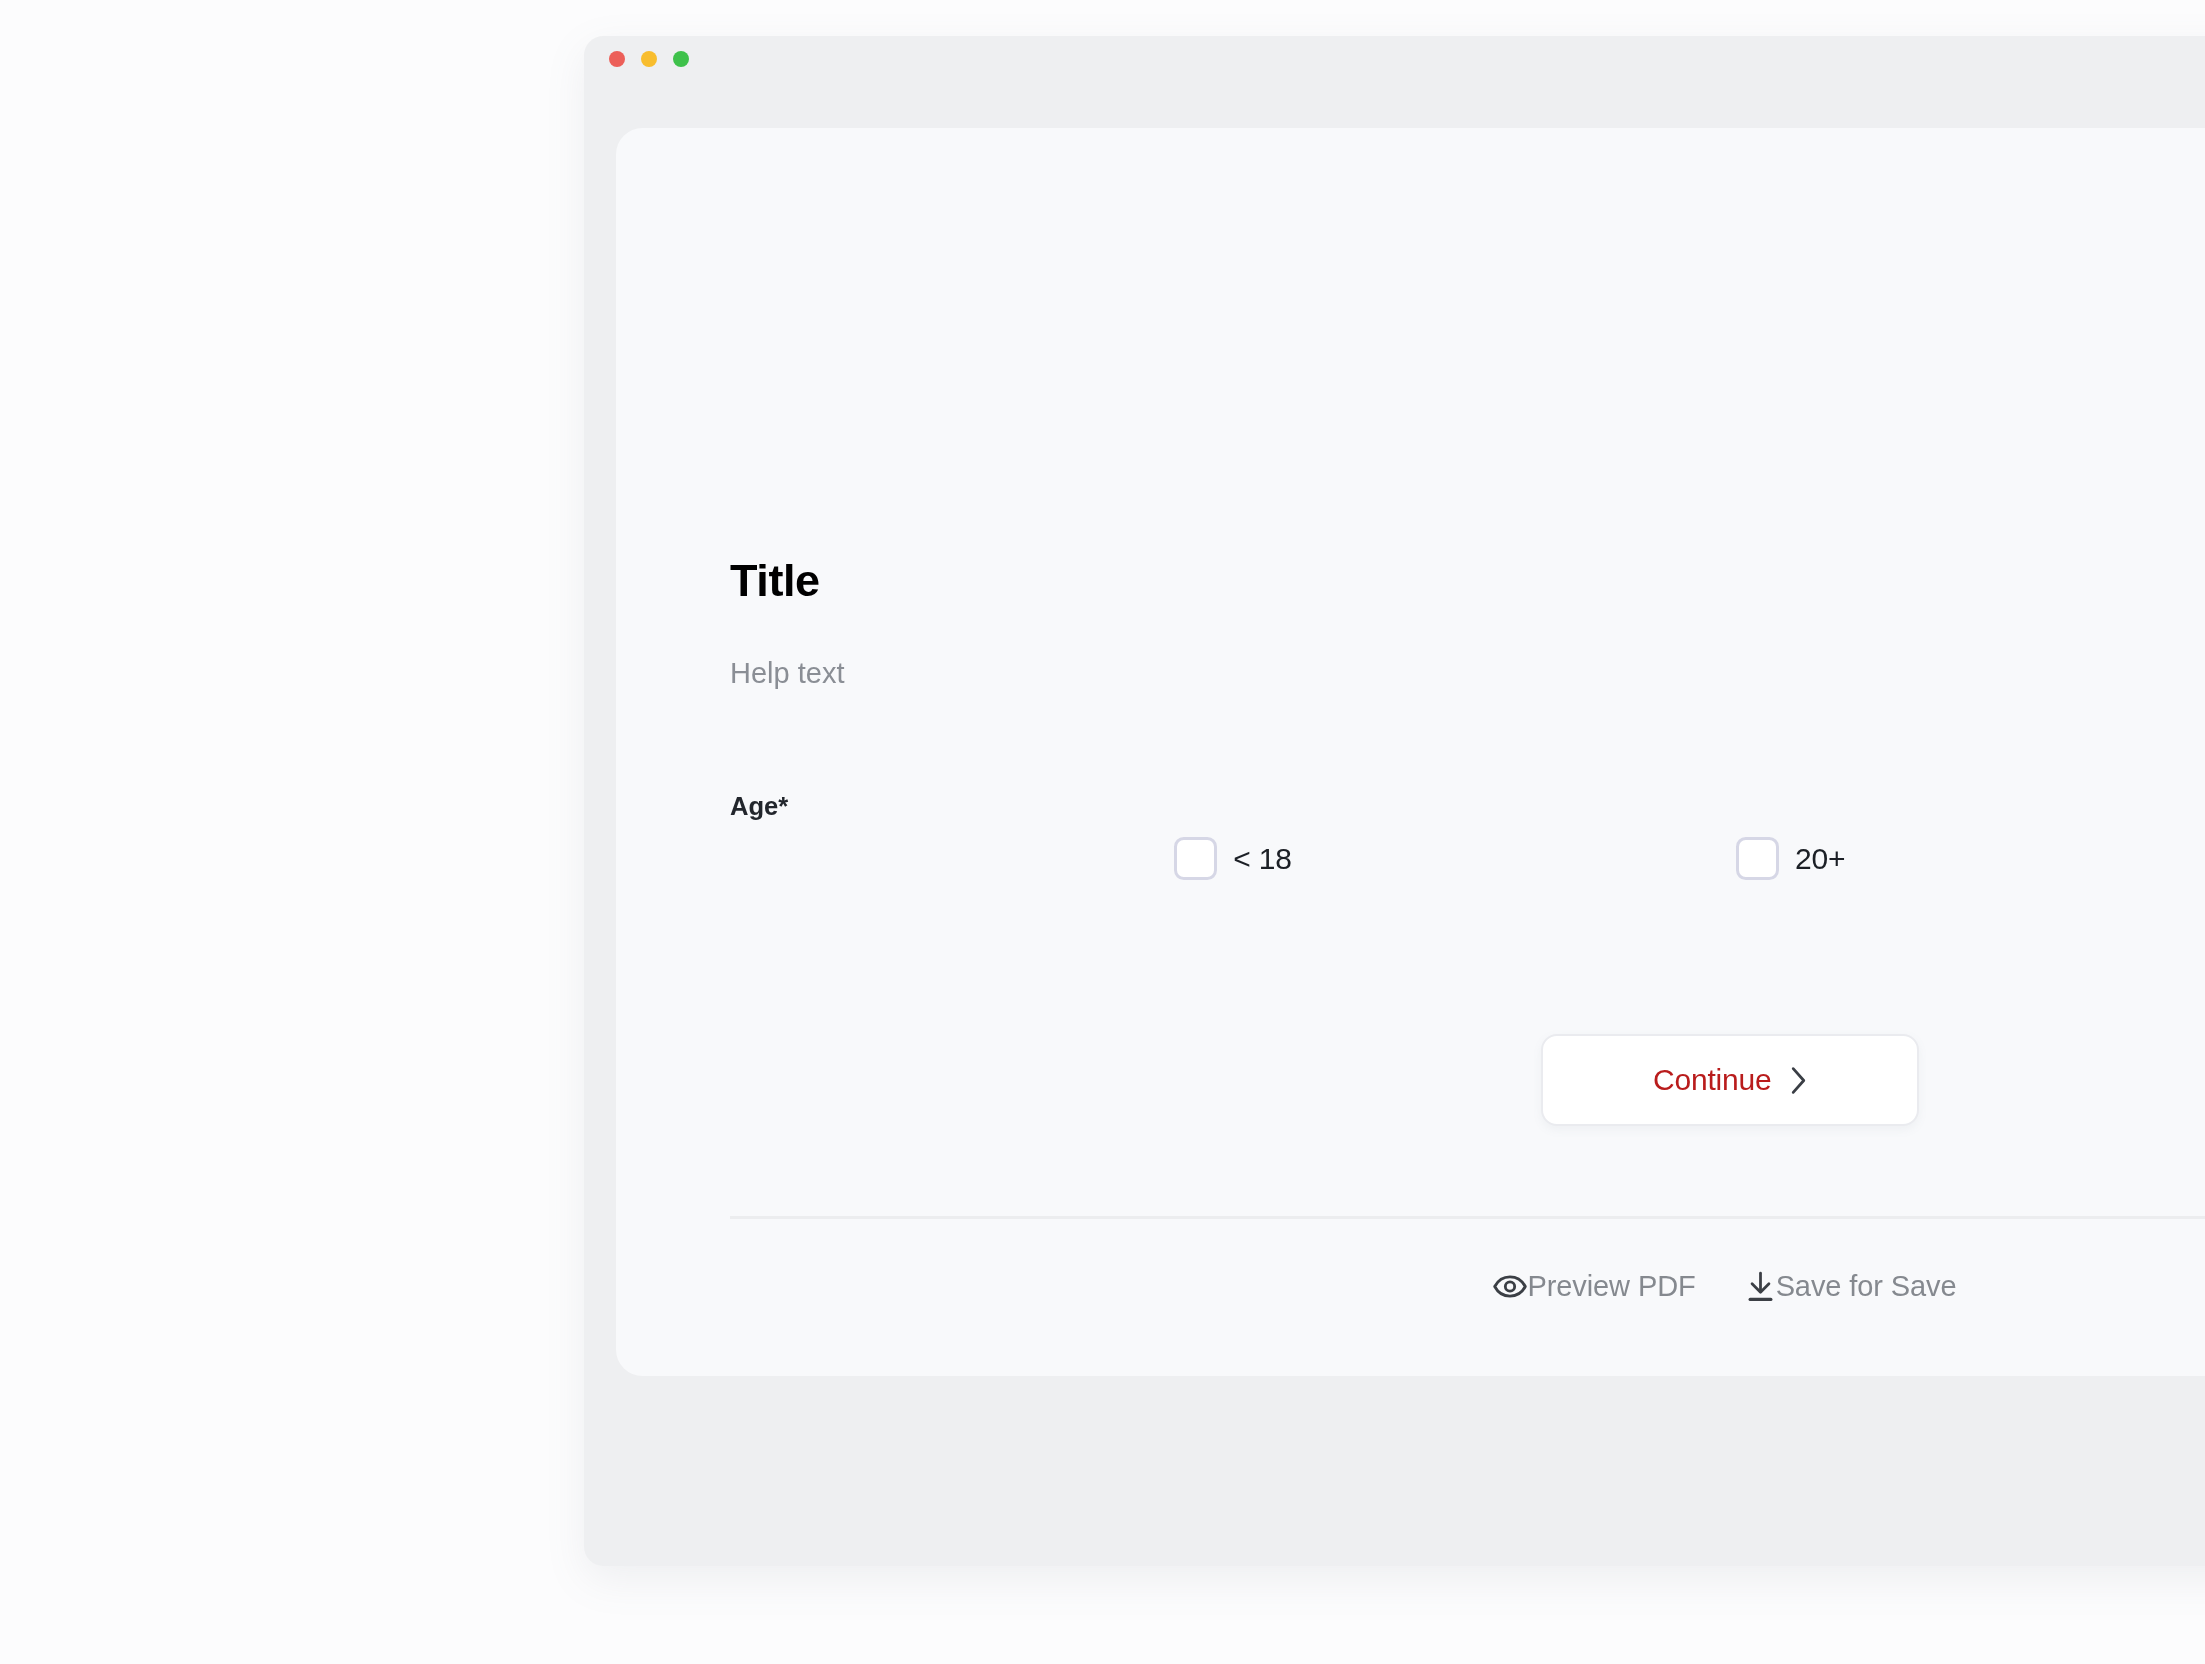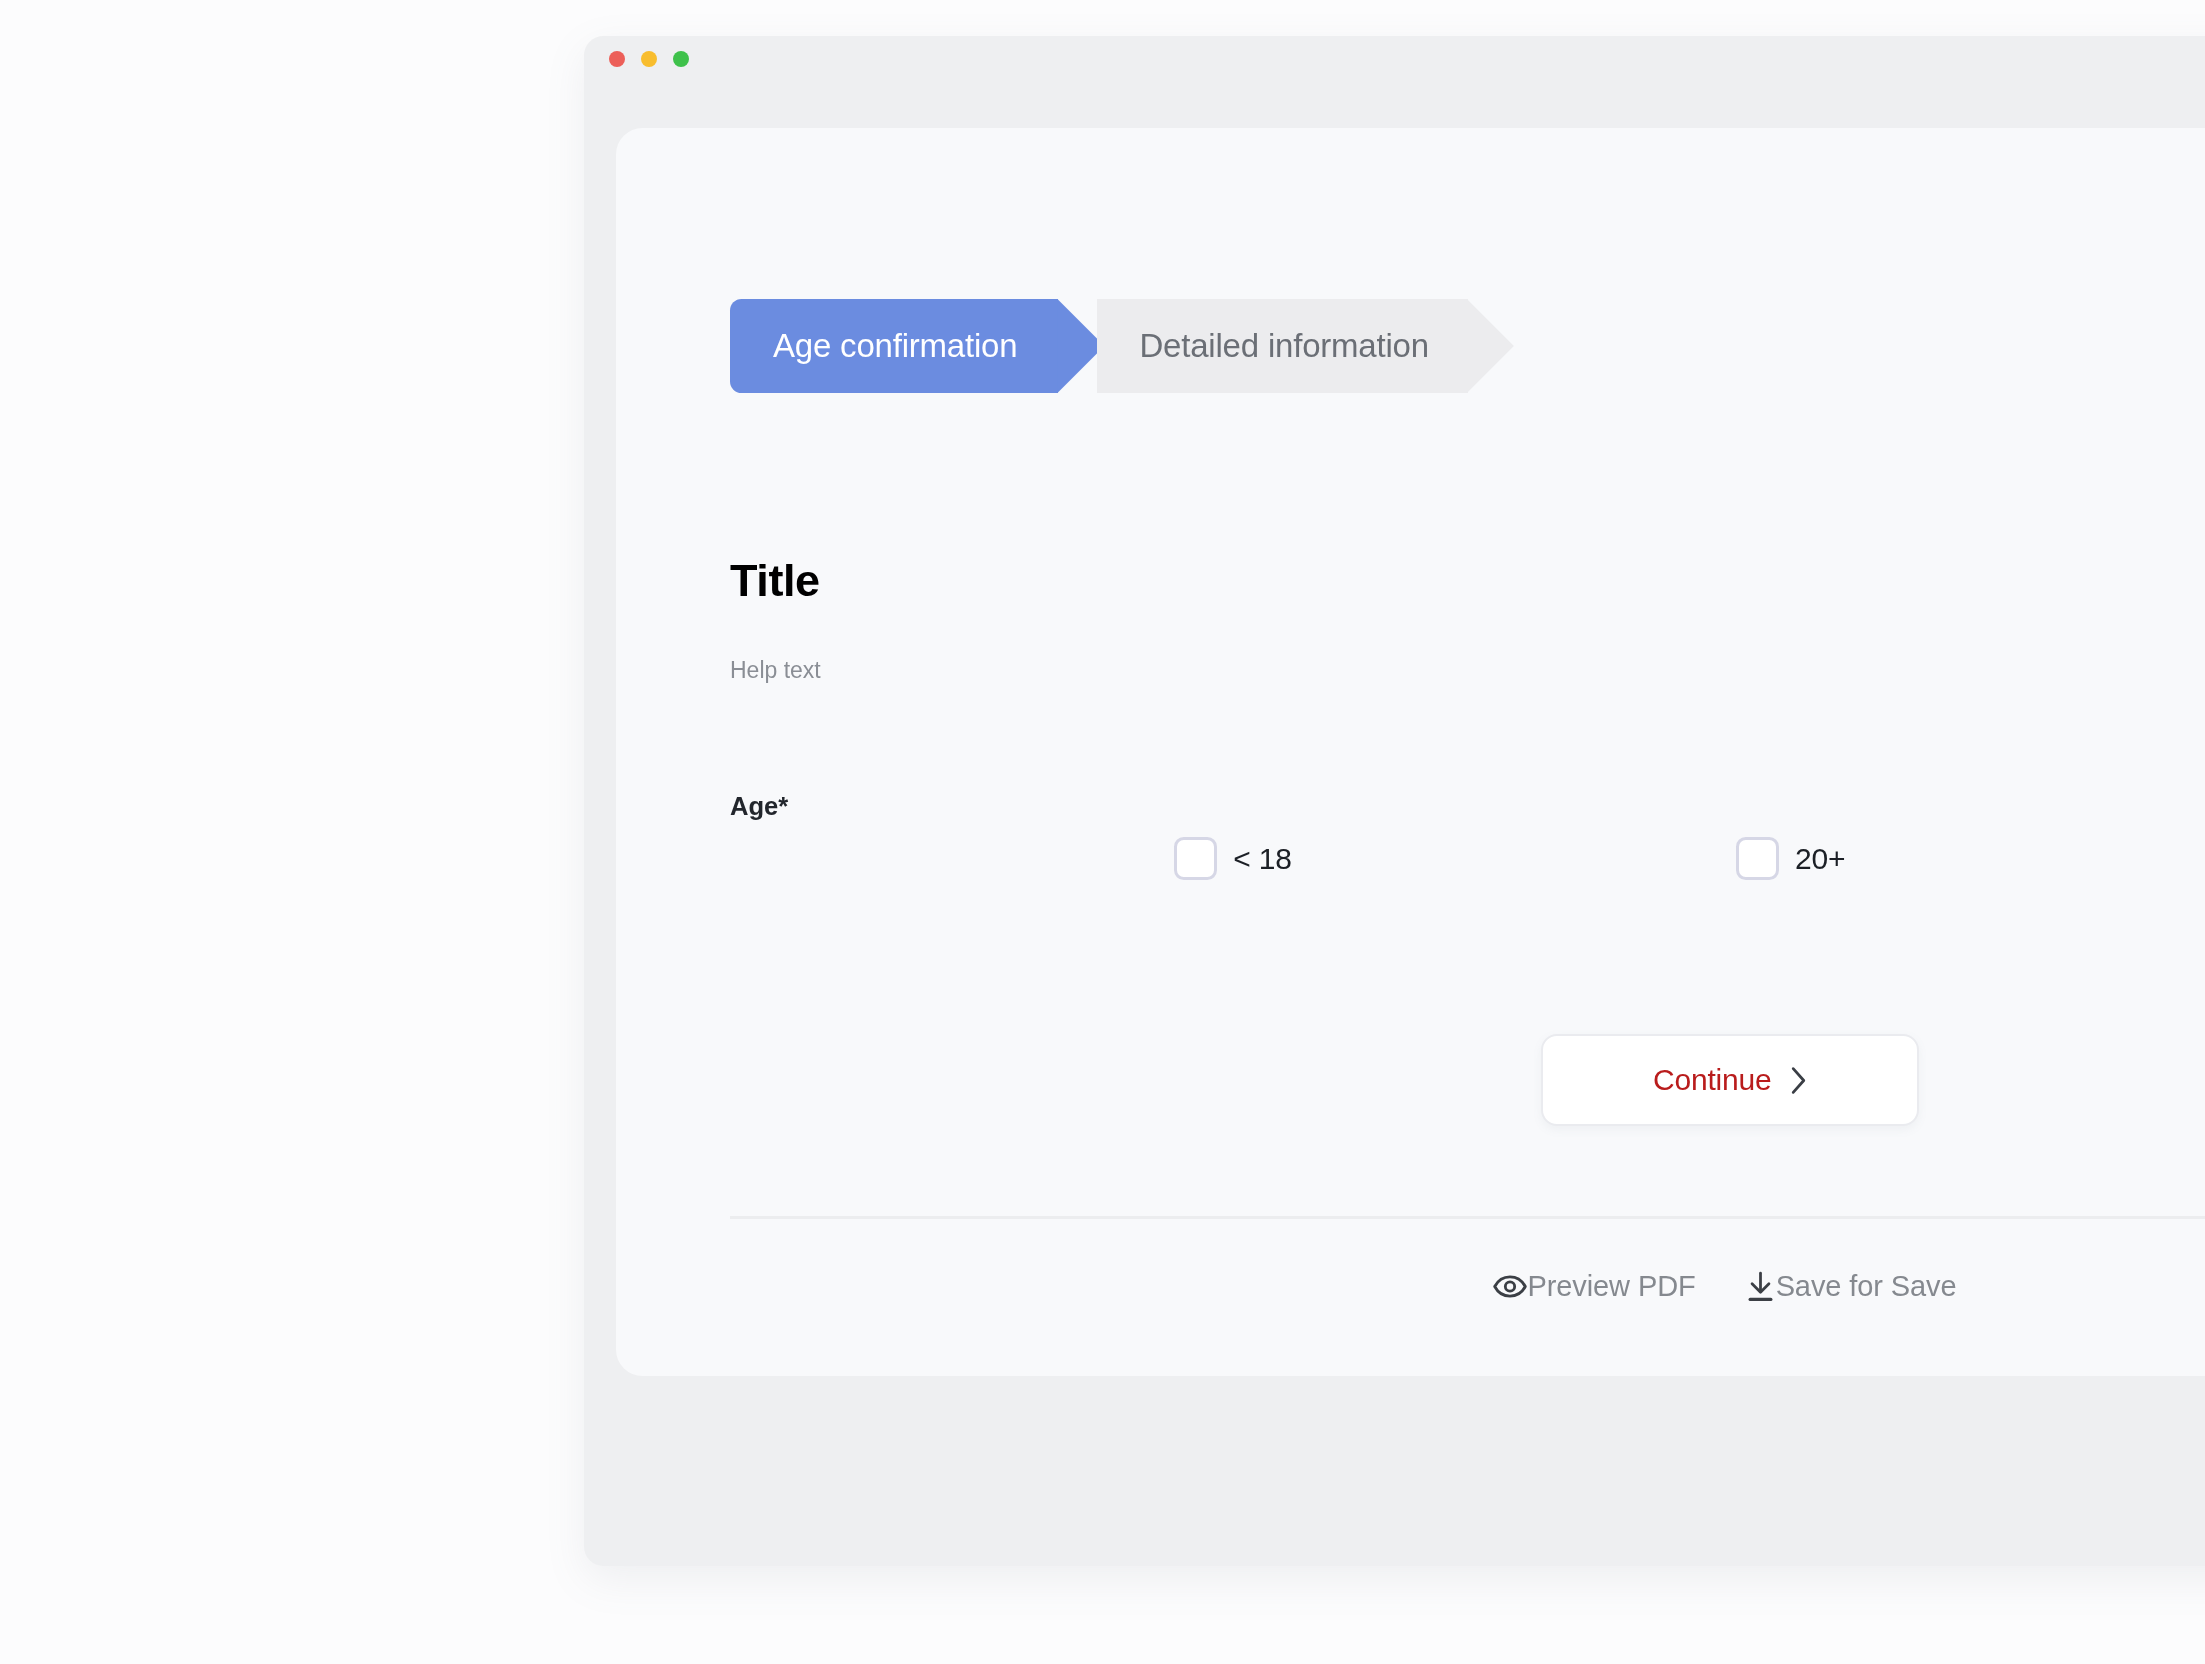--- a/index.html
+++ b/index.html
@@ -239,14 +239,6 @@
   <div id="content-card">
     <div id="card-inner">
 
-      <div id="stepper">
-        <div class="step step-1">
-          <span class="step-label">Age confirmation</span>
-        </div>
-        <div class="step step-2">
-          <span class="step-label">Detailed information</span>
-        </div>
-      </div>
 
       <div id="page-title">Title</div>
       <div id="help-text">Help text</div>

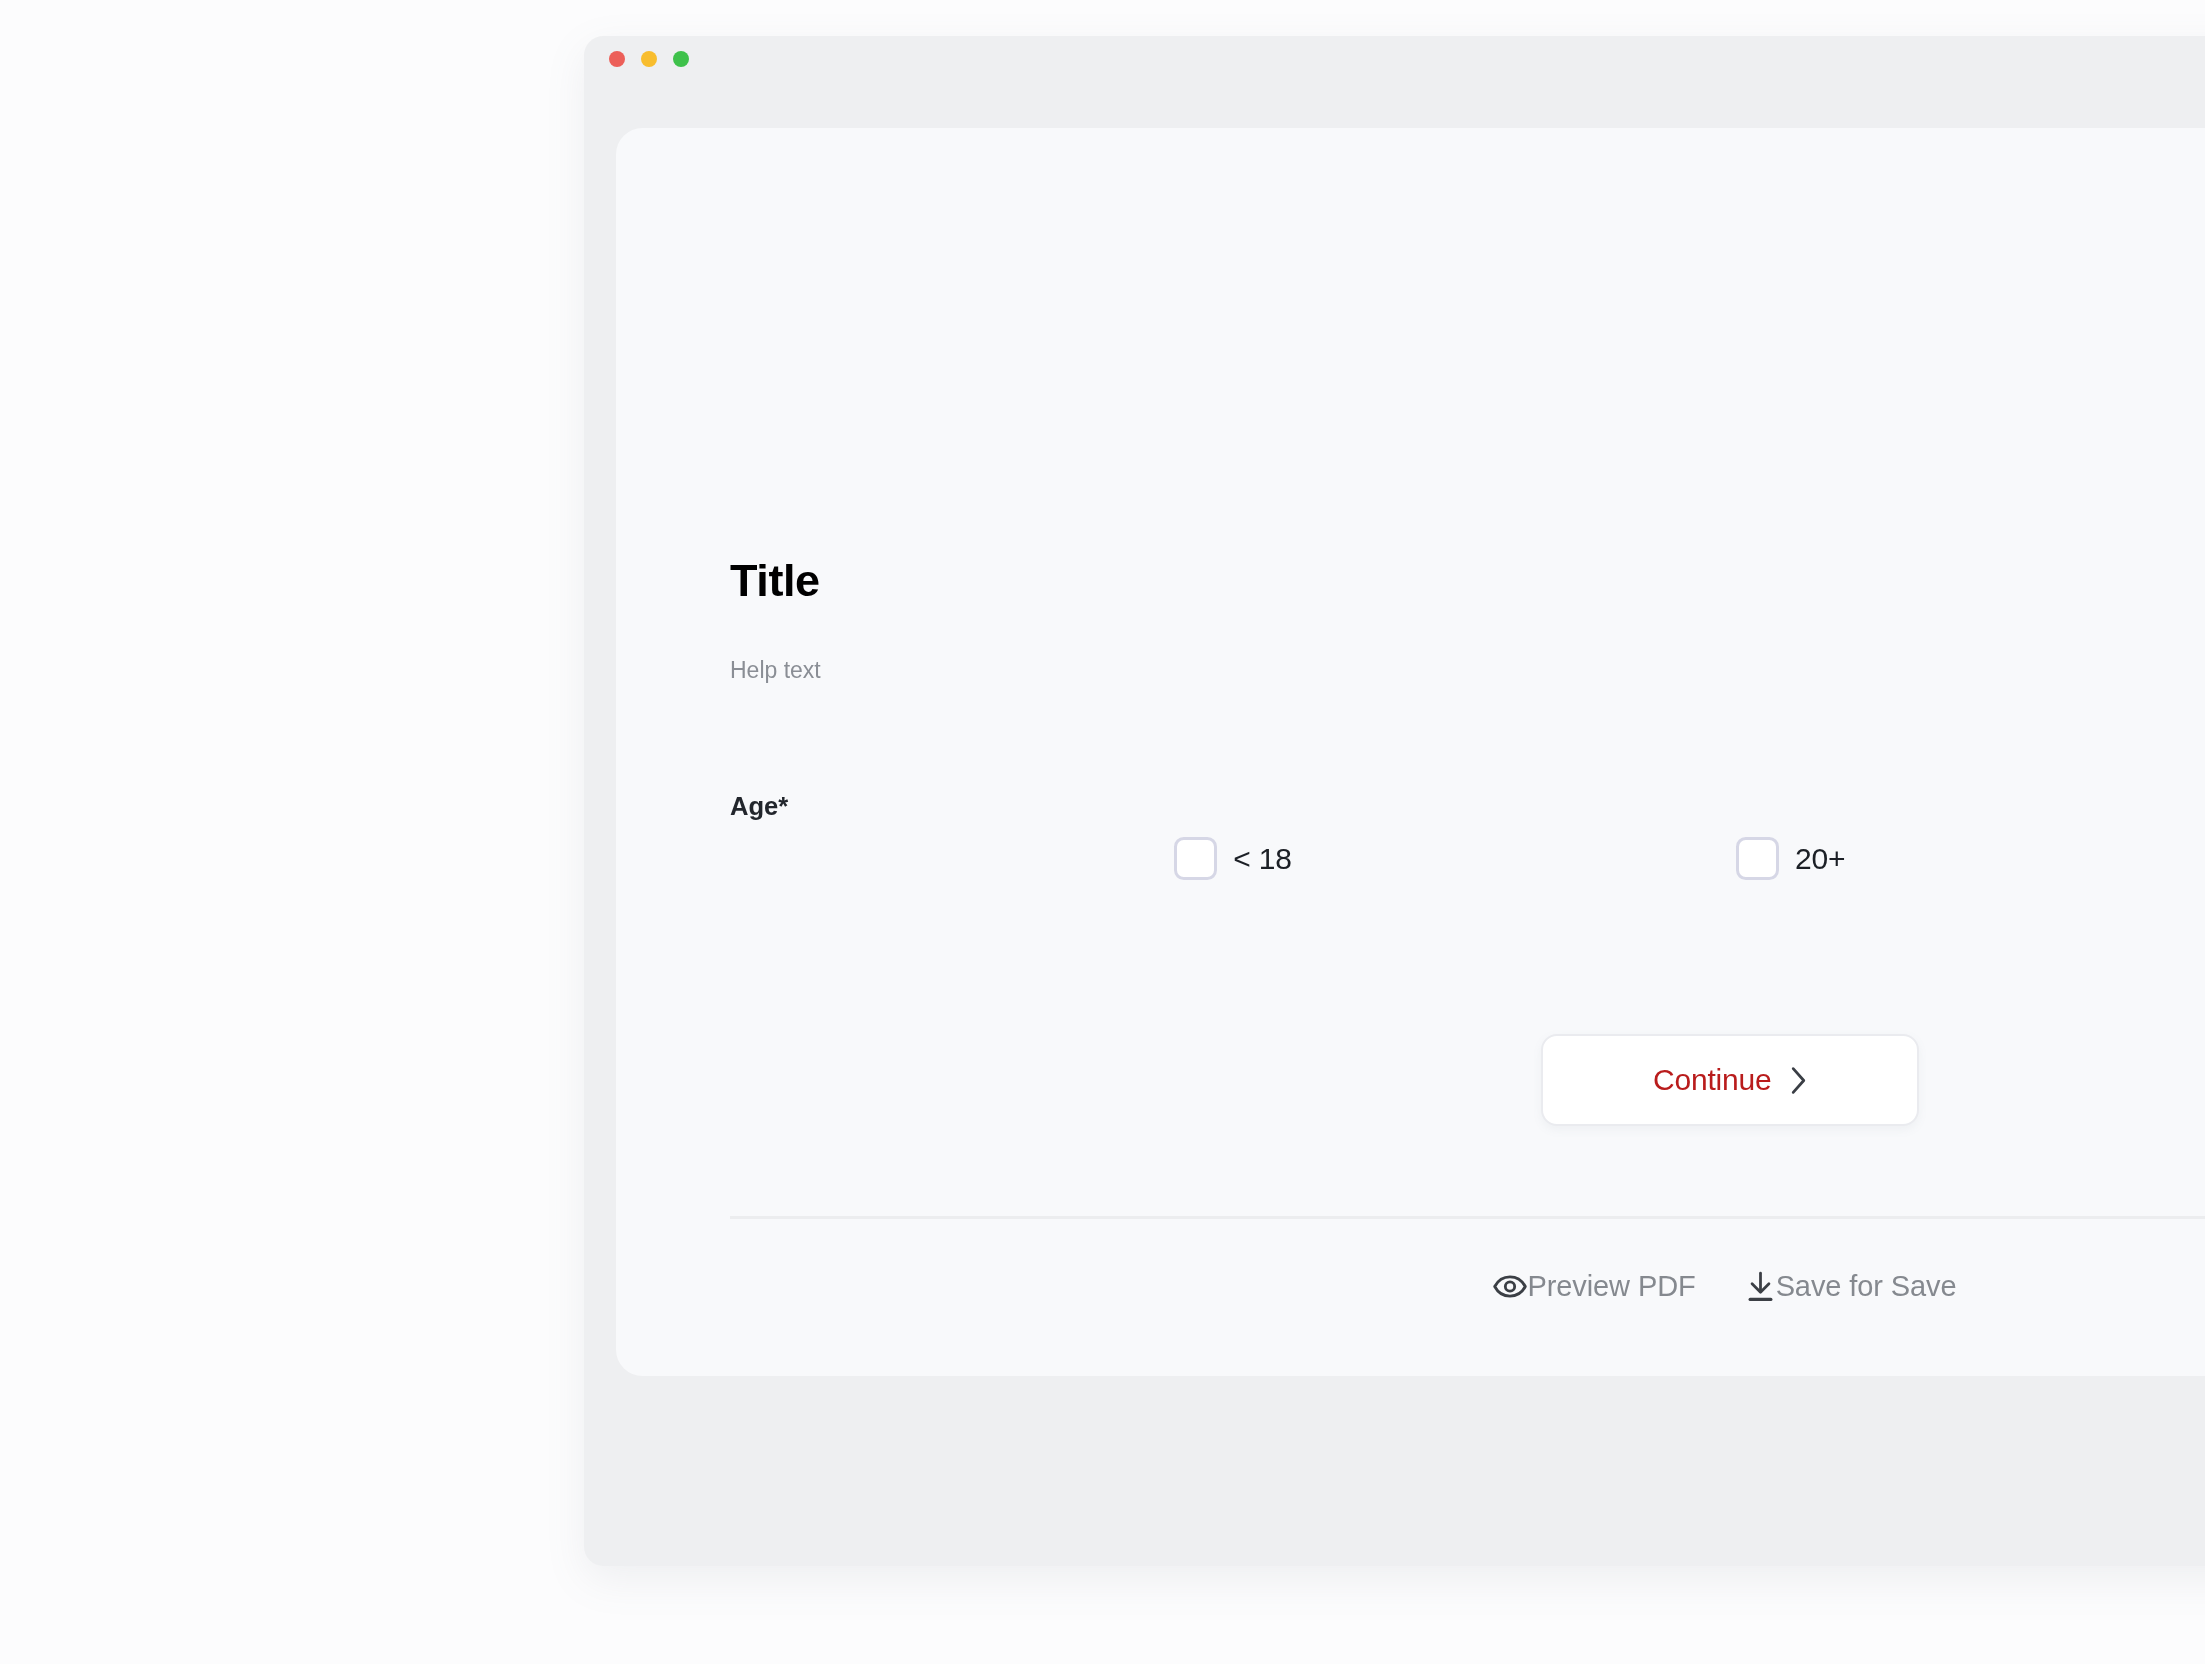--- a/index.html
+++ b/index.html
@@ -126,7 +126,7 @@
     position: absolute;
     left: 0;
     top: 529px;
-    font-size: 23px;
+    font-size: 29px;
     color: #8A8E95;
   }
 

